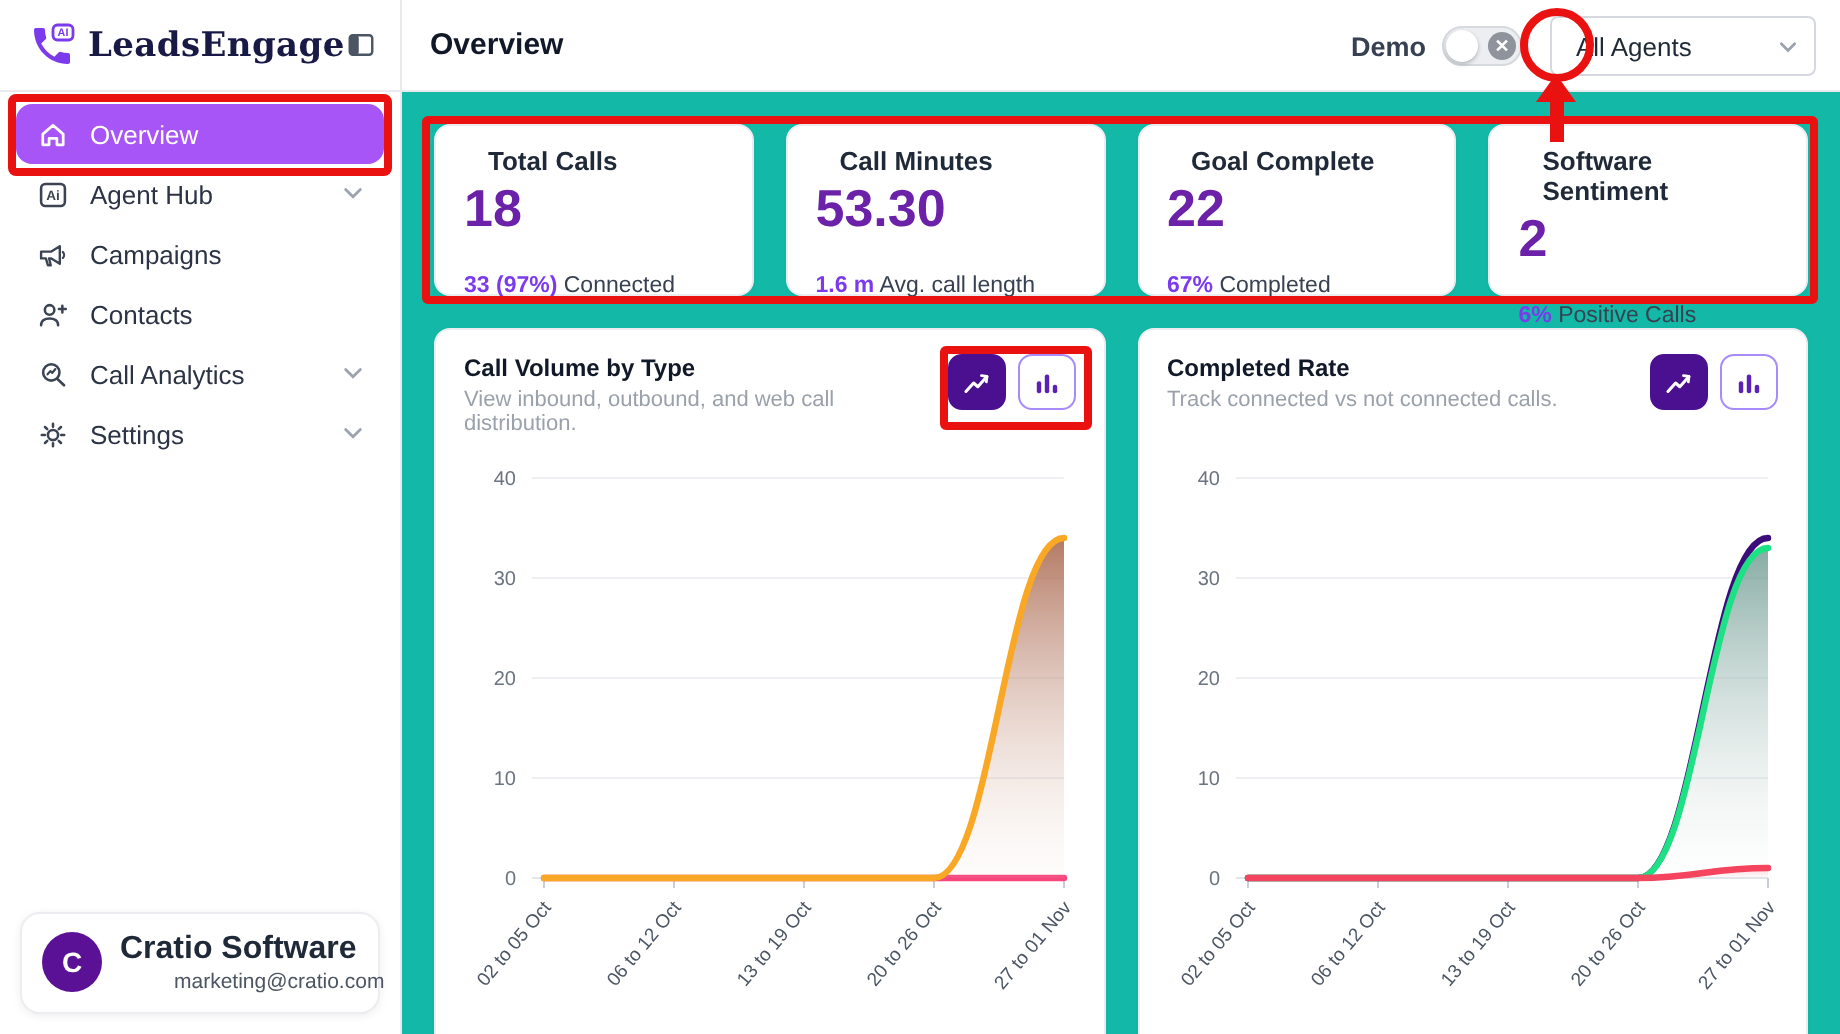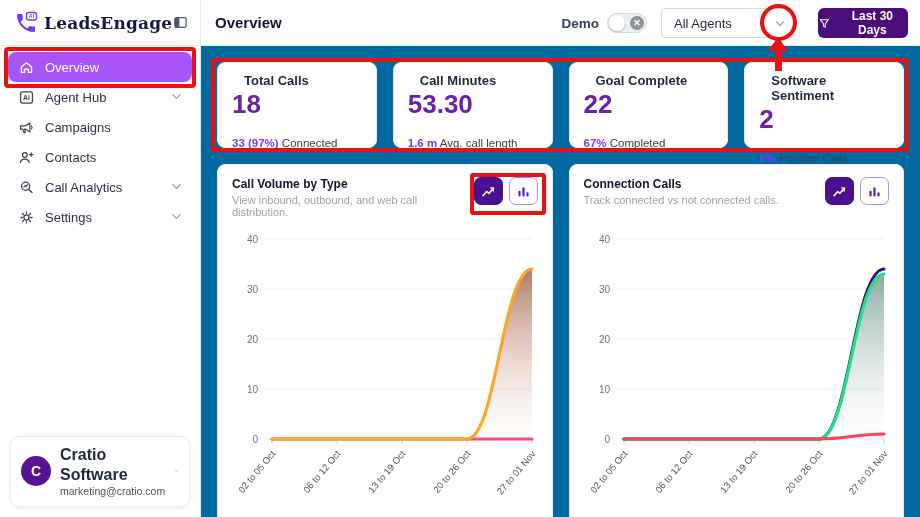--- a/index.html
+++ b/index.html
@@ -6,7 +6,7 @@
   html,body { width:920px; height:517px; overflow:hidden; }
   body { font-family: "Liberation Sans", sans-serif; background:#fff; }
   svg { font-family: "Liberation Sans", sans-serif; }
-  .app { position:relative; width:920px; height:517px; overflow:hidden; background:#0369a1; }
+  .app { position:relative; width:920px; height:517px; overflow:hidden; background:#14b8a6; }
 
   
   .topbar { position:absolute; top:0; left:0; right:0; height:46px; background:#fff;

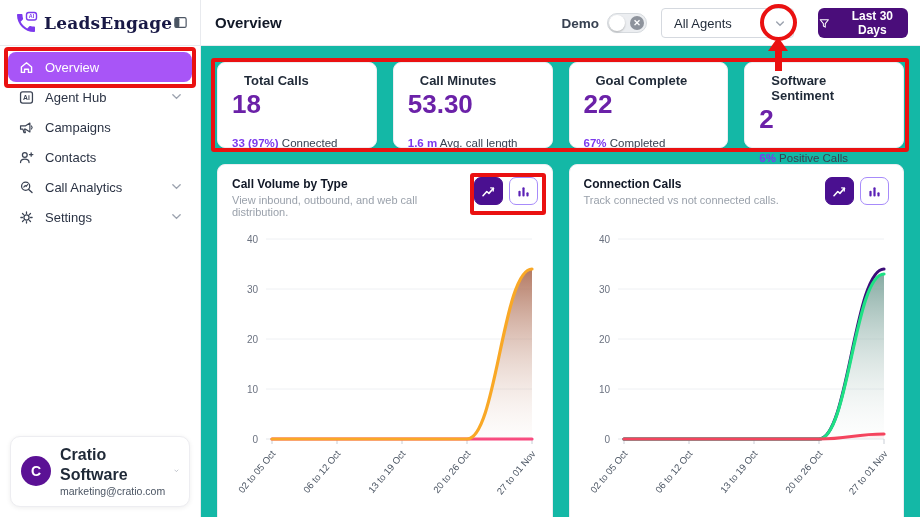--- a/index.html
+++ b/index.html
@@ -119,12 +119,6 @@
           <path d="M2 1.5 L6 5.5 L10 1.5" fill="none" stroke="currentColor" stroke-width="1.7" stroke-linecap="round"></path>
         </svg>
       </div>
-      <button class="filter-btn">
-        <svg width="13" height="13" viewBox="0 0 20 20">
-          <path d="M3.5 4 h13 L11.5 10.2 V15.8 L8.5 14 V10.2 Z" fill="none" stroke="#fff" stroke-width="1.6" stroke-linejoin="round"></path>
-        </svg>
-        <span>Last 30 Days</span>
-      </button>
     </div>
   </div>
 

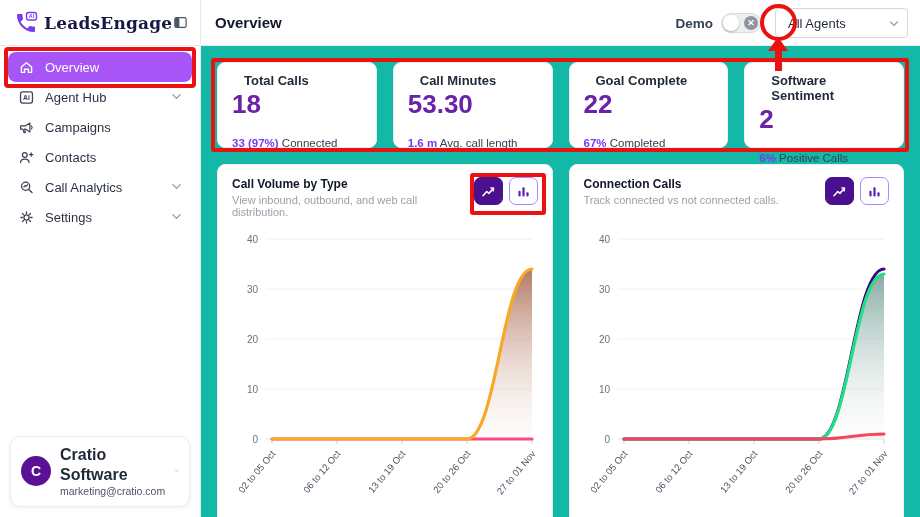--- a/index.html
+++ b/index.html
@@ -274,7 +274,7 @@
       <div class="chart-card">
         <div class="chart-head">
           <div>
-            <div class="chart-title">Connection Calls</div>
+            <div class="chart-title">Completed Rate</div>
             <div class="chart-sub">Track connected vs not connected calls.</div>
           </div>
           <div class="chart-toggles">

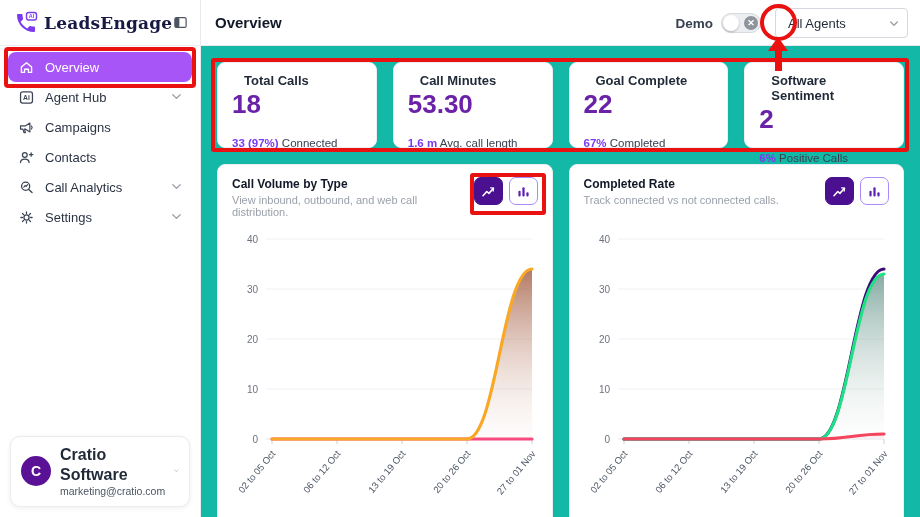--- a/index.html
+++ b/index.html
@@ -48,7 +48,7 @@
   .avatar { width:30px; height:30px; border-radius:50%; background:#5b1195; color:#fff; font-size:14px;
             font-weight:700; display:flex; align-items:center; justify-content:center; flex:0 0 30px; }
   .user-name { font-size:16px; font-weight:700; color:#1f2937; line-height:1.25; }
-  .user-email { font-size:10.5px; color:#4b5563; line-height:1.25; }
+  .user-email { font-size:10.5px; color:#4b5563; line-height:1.25;margin-left:27px; }
   .user-card .chev { margin-left:auto; width:11px; height:8px; color:#9ca3af; }
 
   

